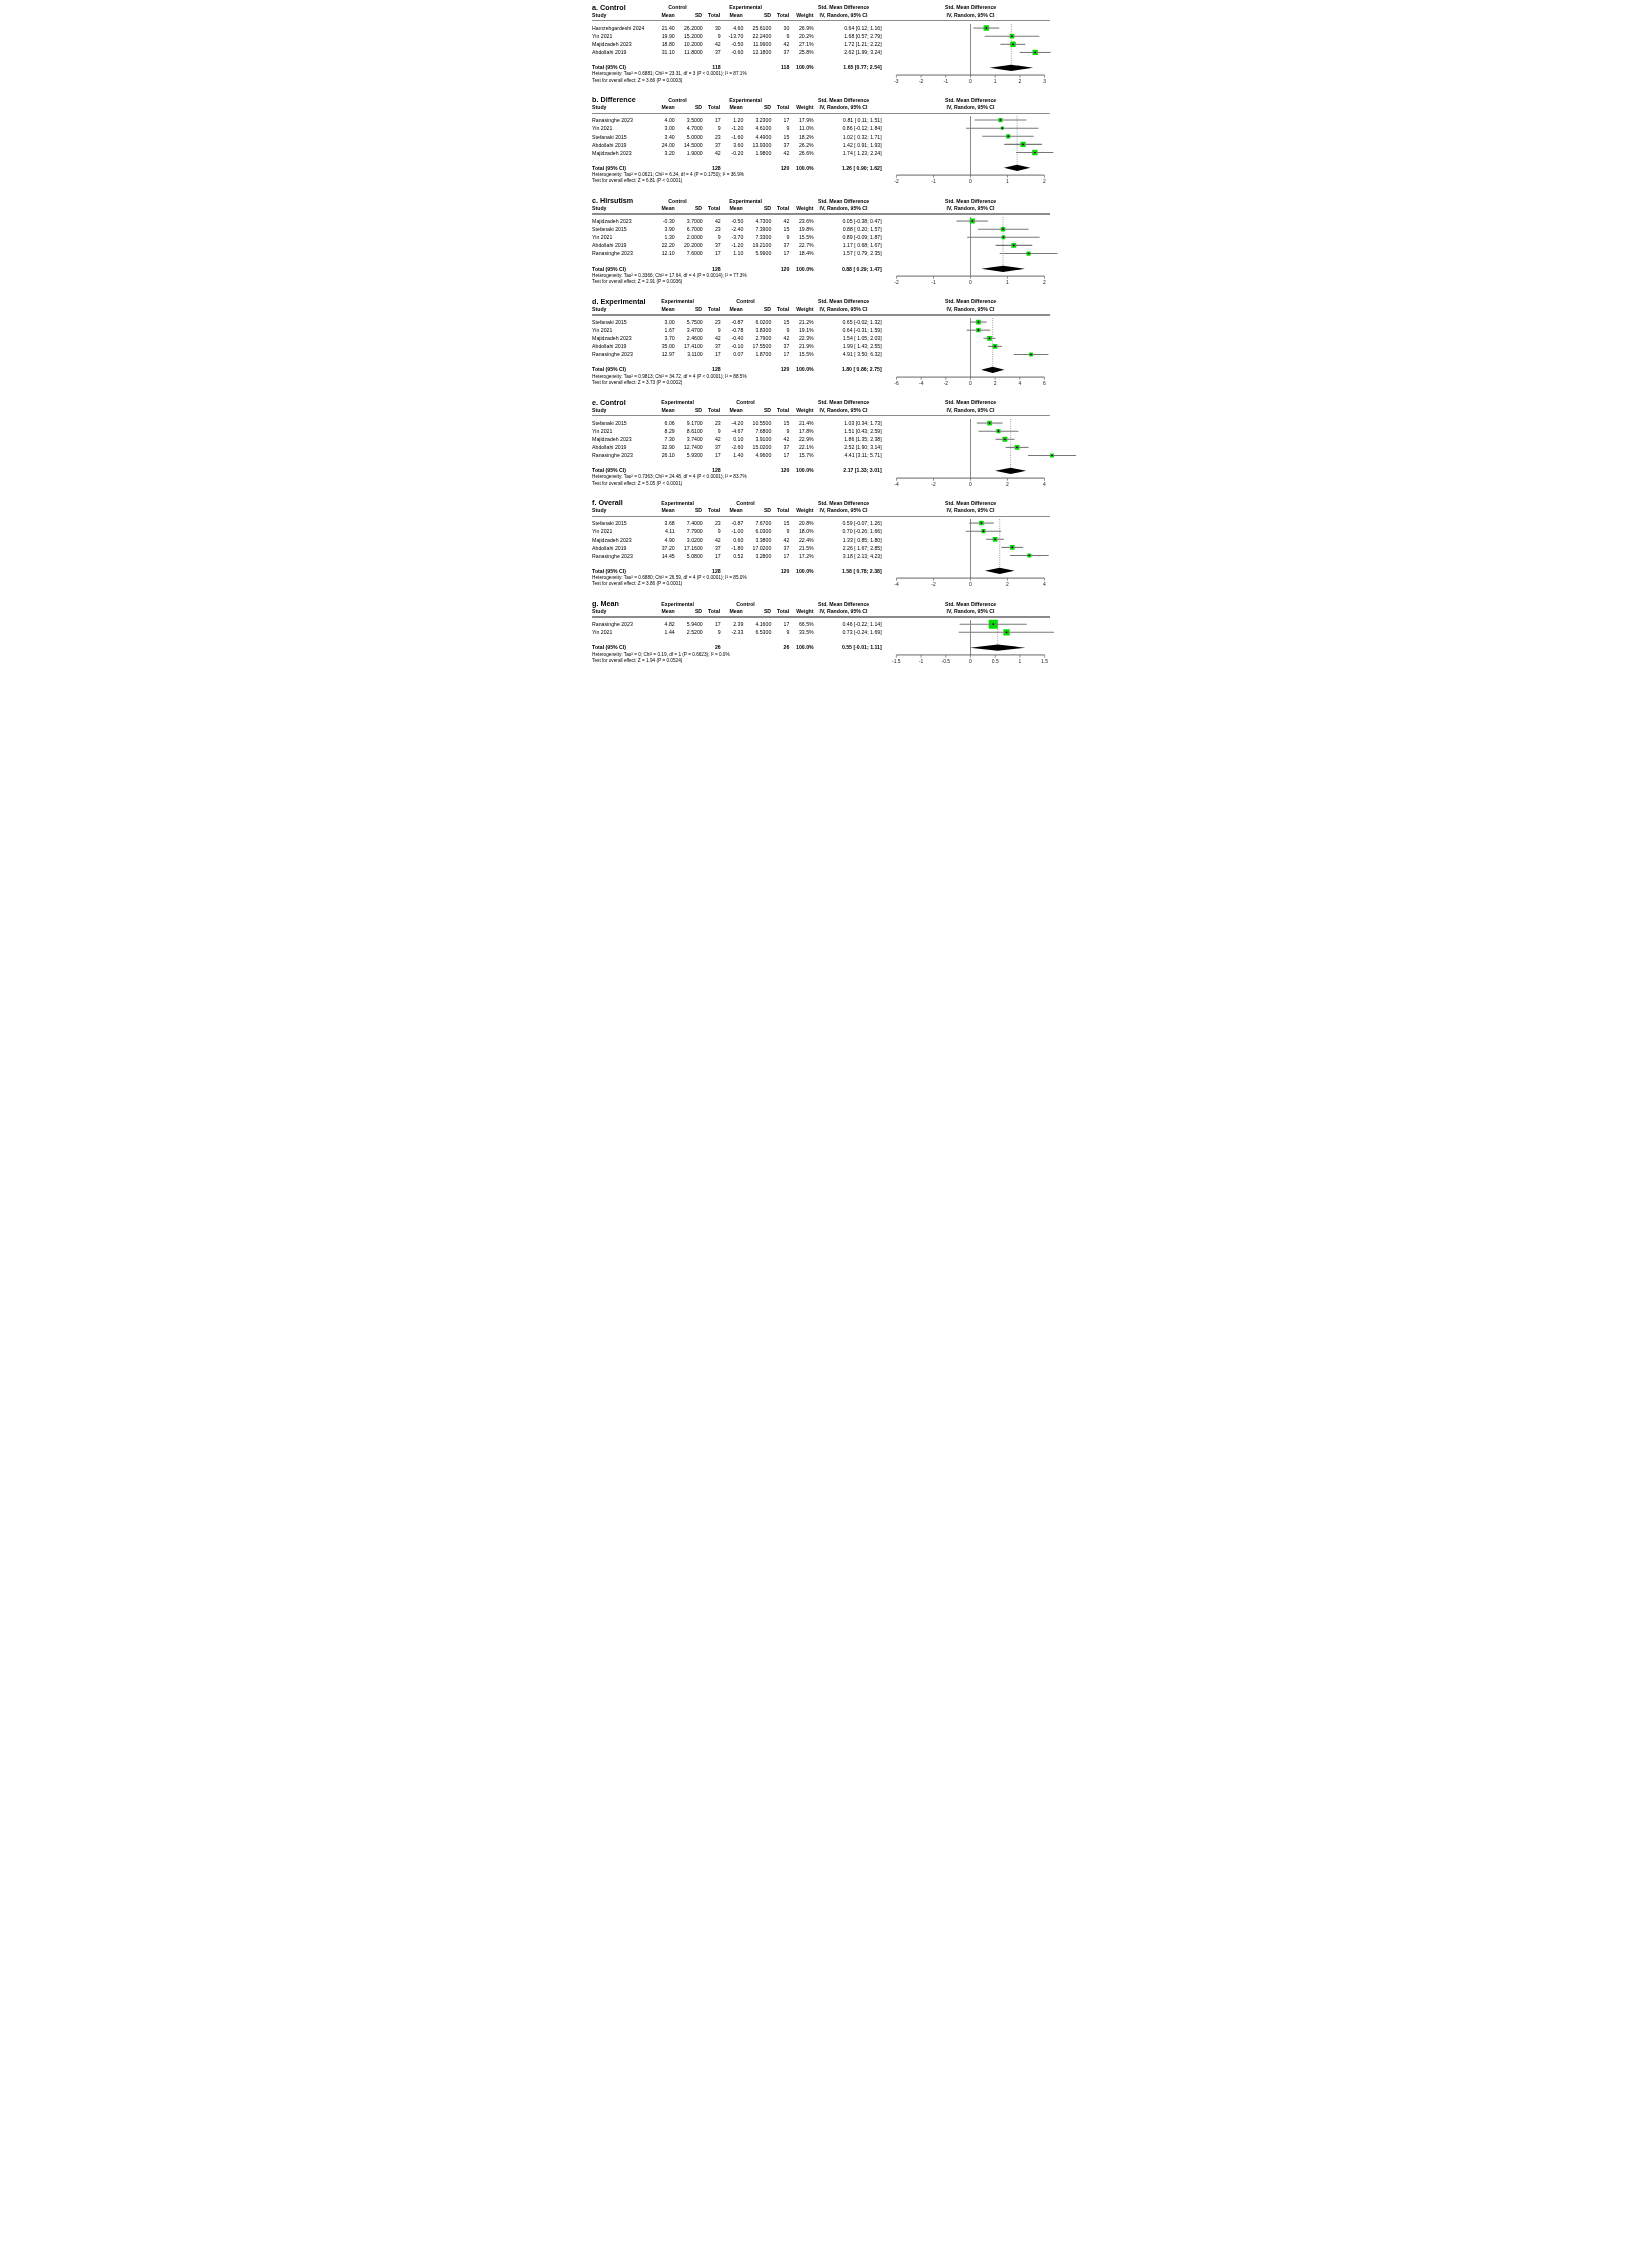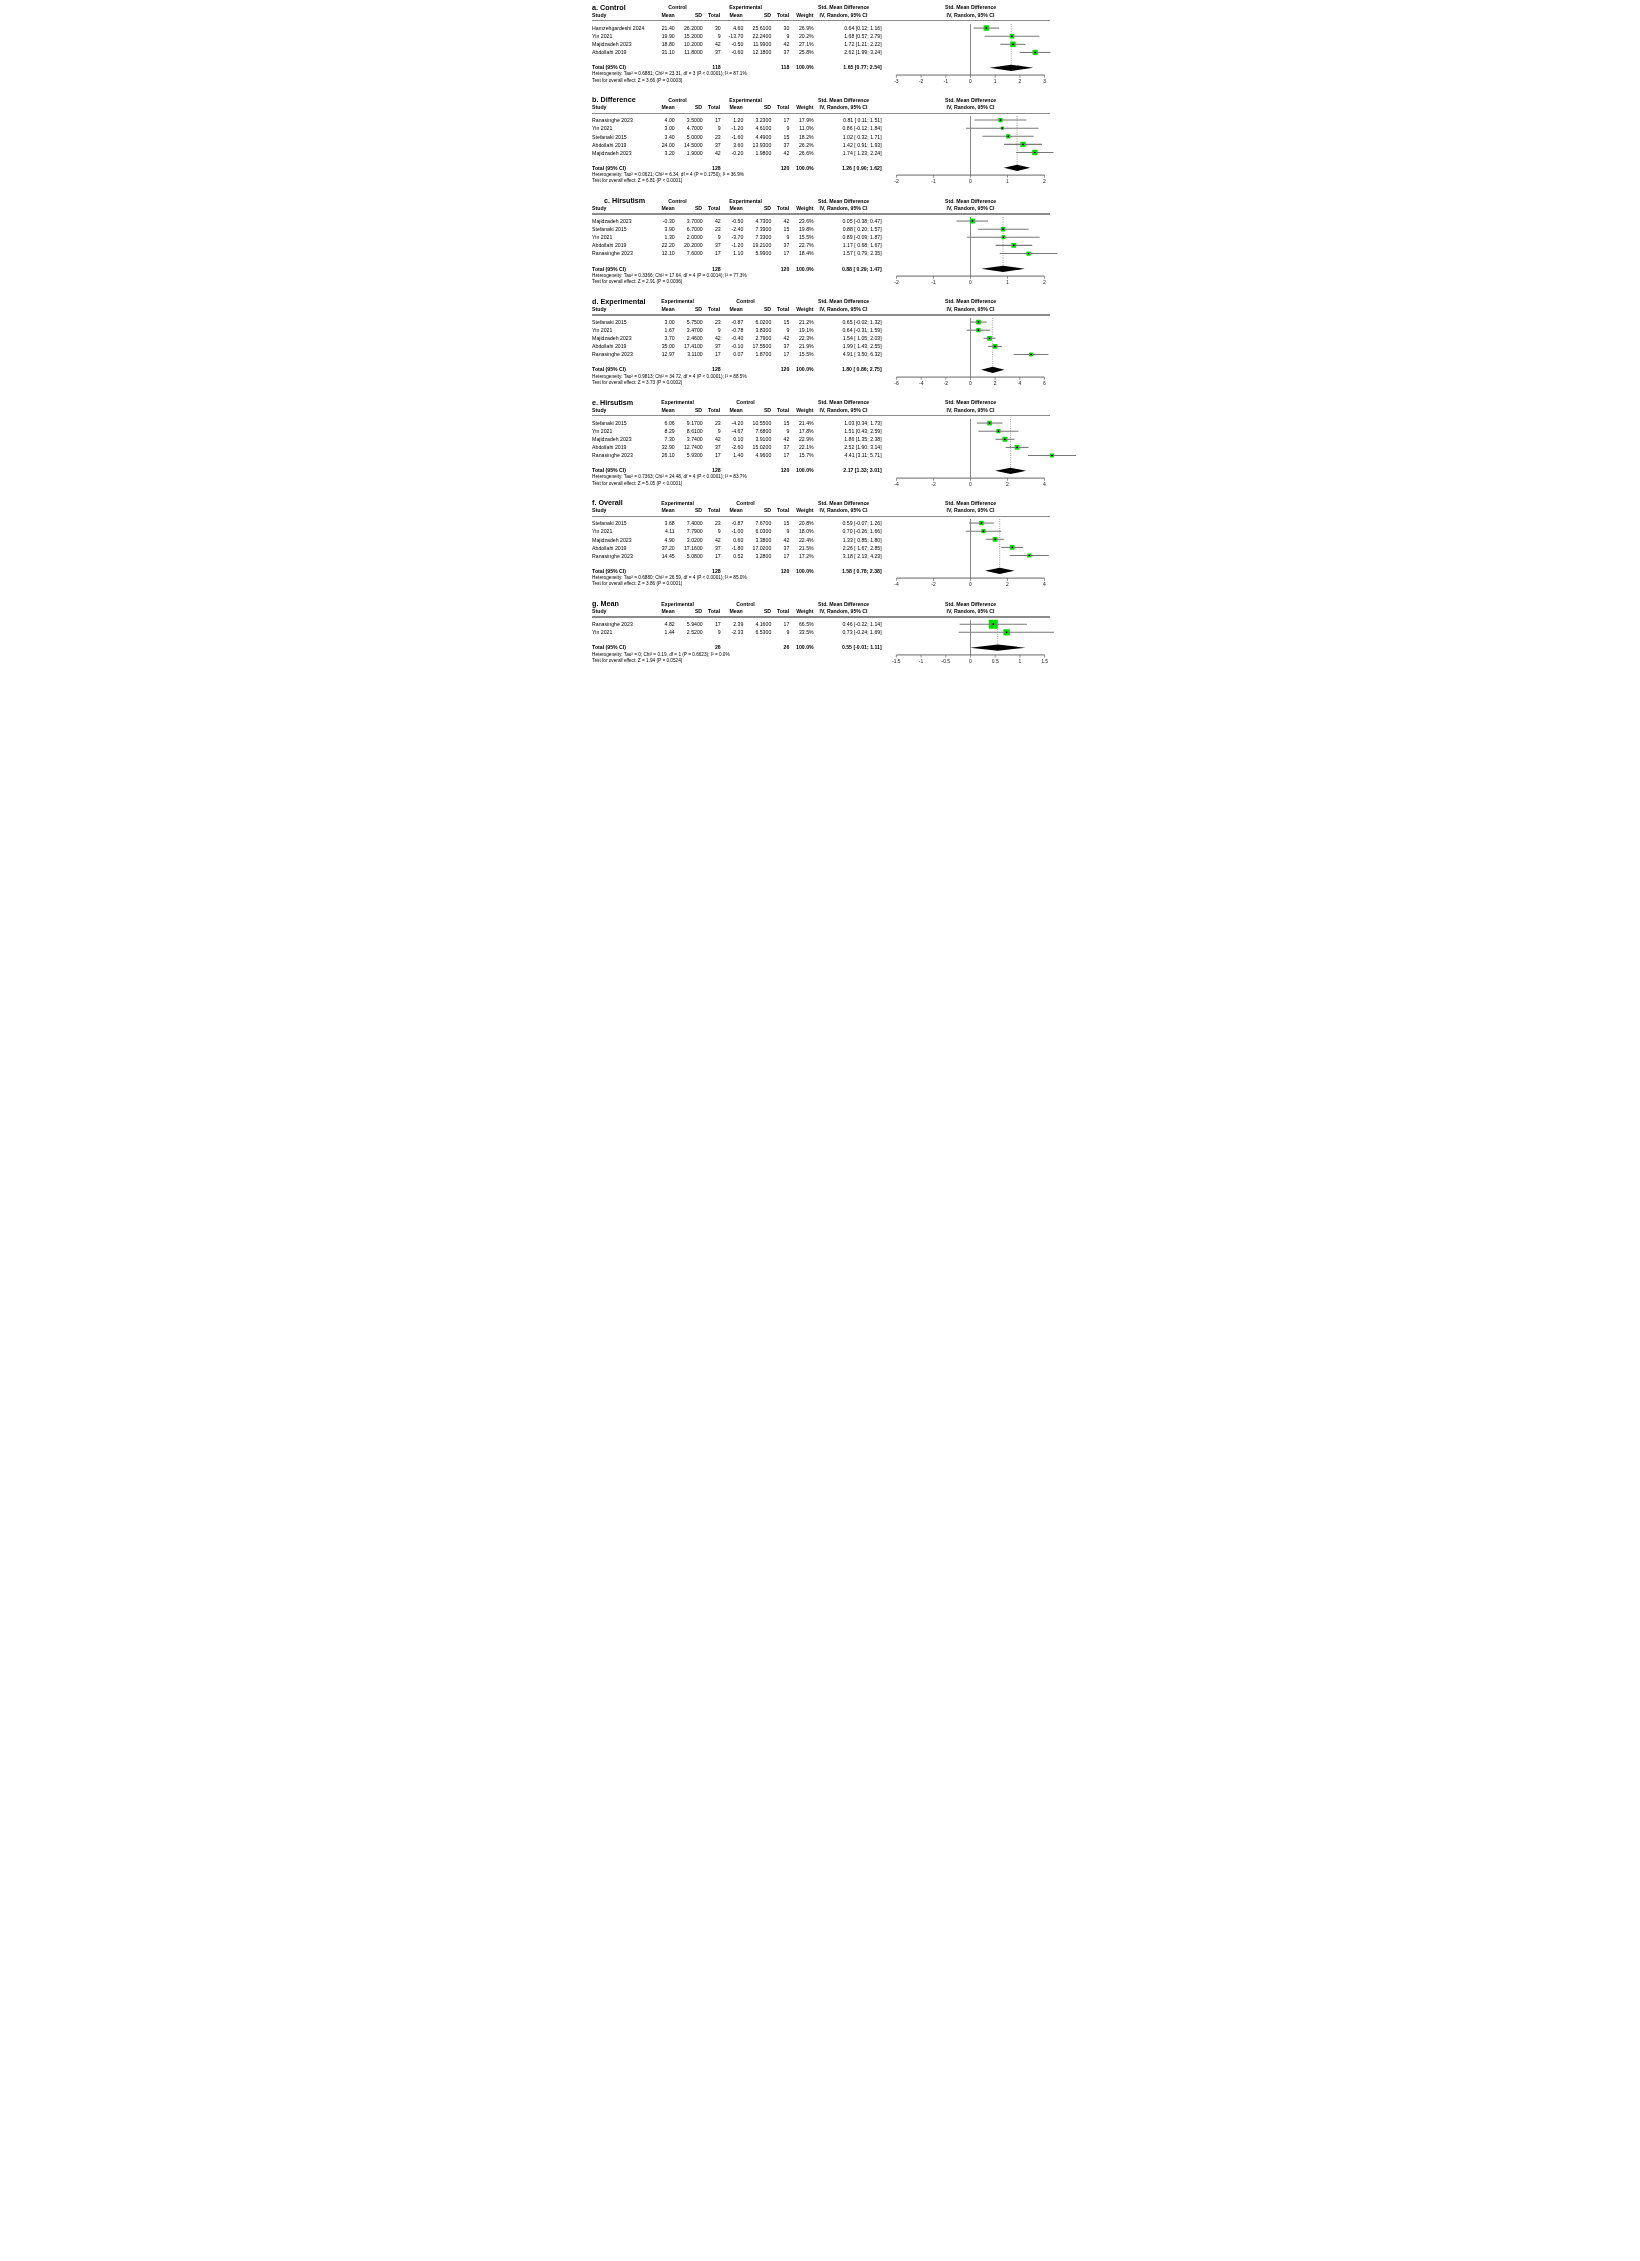--- a/index.html
+++ b/index.html
@@ -161,7 +161,7 @@
     </section>
     <section class="panel">
       <div class="hdr">
-        <span class="abs ttl" style="left: 12px; top: 0px;">c. Hirsutism</span>
+        <span class="abs ttl" style="left: 0px; top: 0px;">c. Hirsutism</span>
         <span class="abs ctr" style="left: 60px; top: 1.4px; width: 51px;">Control</span>
         <span class="abs ctr" style="left: 128px; top: 1.4px; width: 51px;">Experimental</span>
         <span class="abs ctr" style="left: 213px; top: 1.4px; width: 77px;">Std. Mean Difference</span>

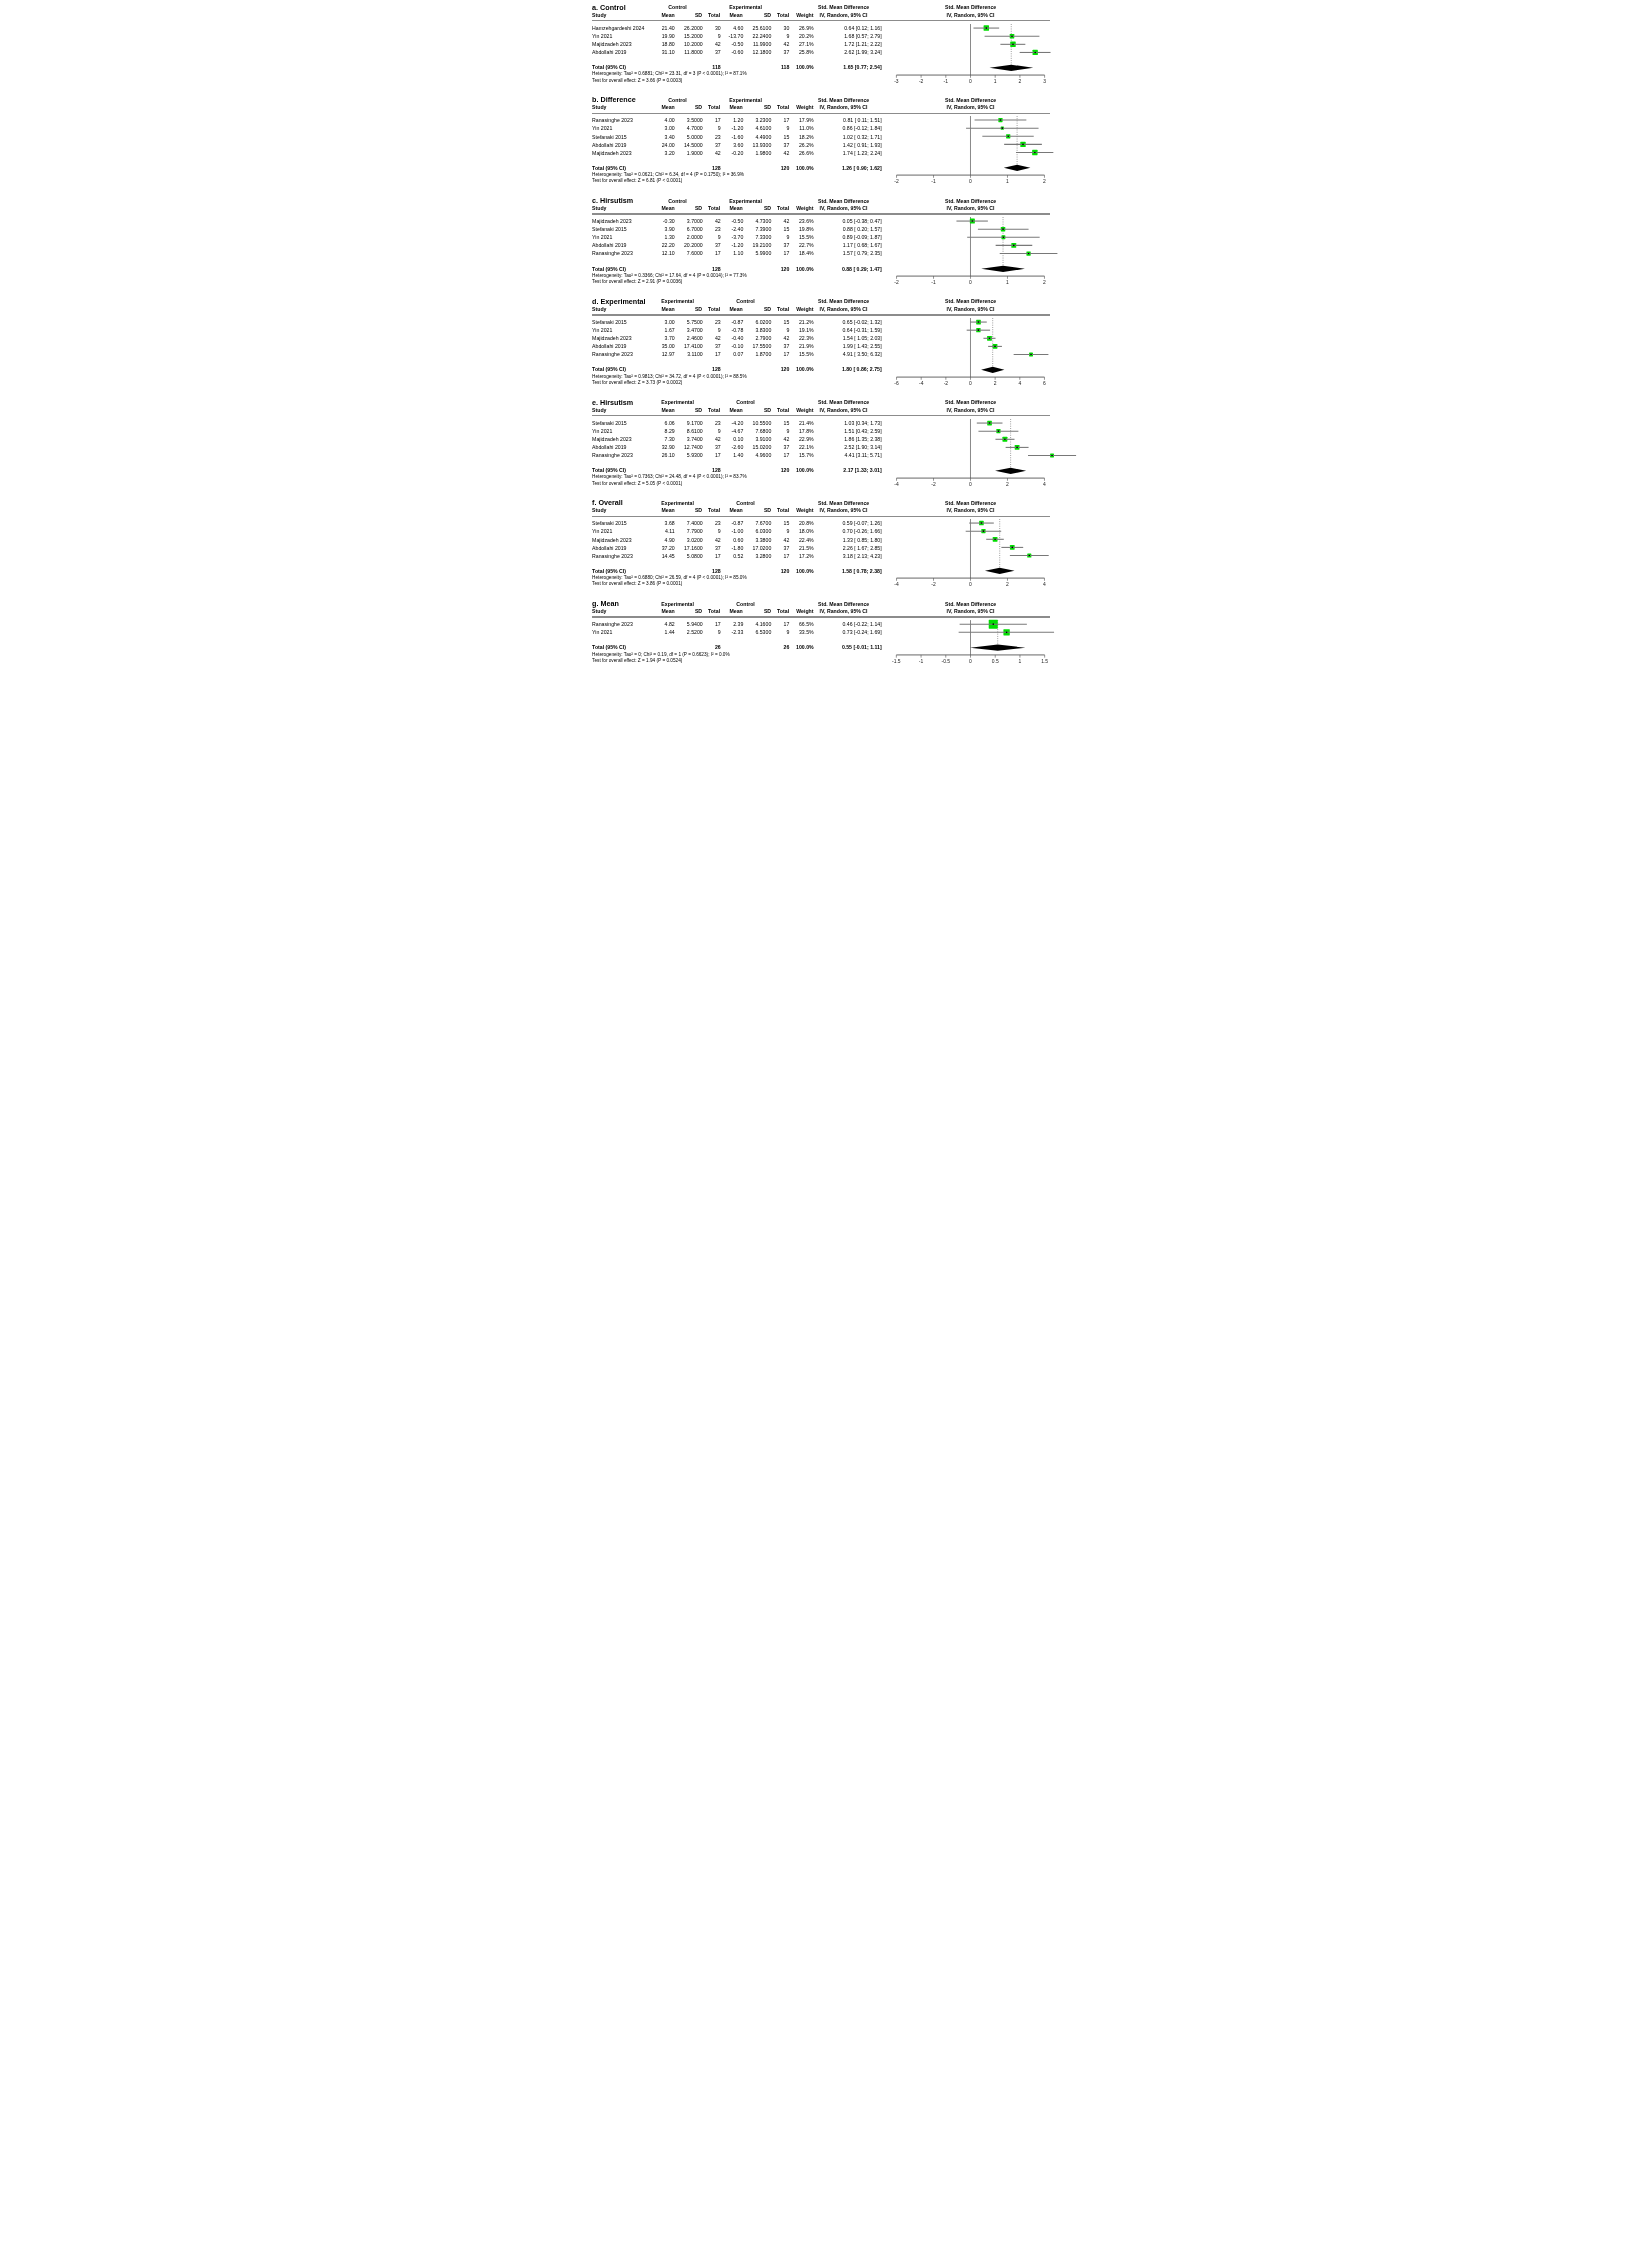--- a/index.html
+++ b/index.html
@@ -293,7 +293,7 @@
     </section>
     <section class="panel">
       <div class="hdr">
-        <span class="abs ttl" style="left: 0px; top: 0px;">e. Hirsutism</span>
+        <span class="abs ttl" style="left: 0px; top: 0px;">e. Control</span>
         <span class="abs ctr" style="left: 60px; top: 1.4px; width: 51px;">Experimental</span>
         <span class="abs ctr" style="left: 128px; top: 1.4px; width: 51px;">Control</span>
         <span class="abs ctr" style="left: 213px; top: 1.4px; width: 77px;">Std. Mean Difference</span>

